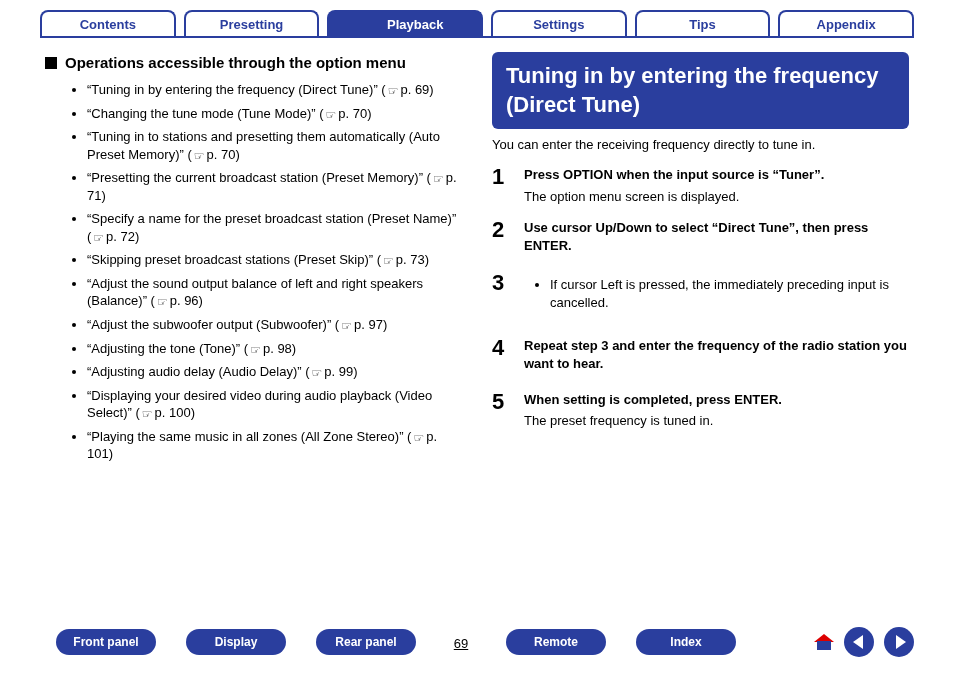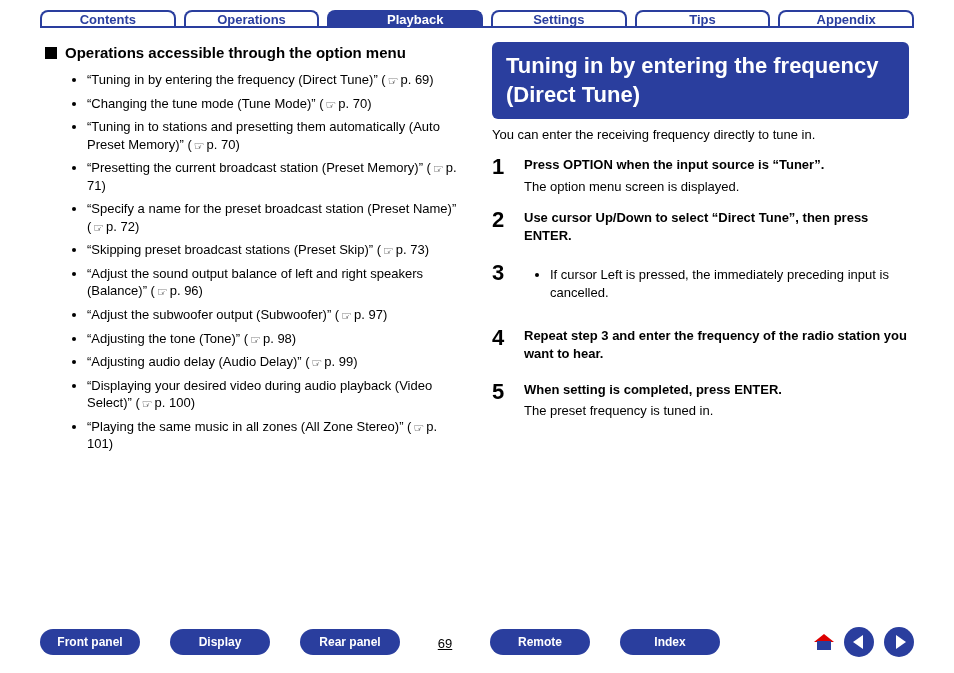--- a/index.html
+++ b/index.html
@@ -27,7 +27,7 @@
   }
   .tab {
     flex: 1;
-    height: 16px;
+    height: 26px;
     border: 2px solid var(--blue);
     border-bottom: none;
     border-radius: 8px 8px 0 0;

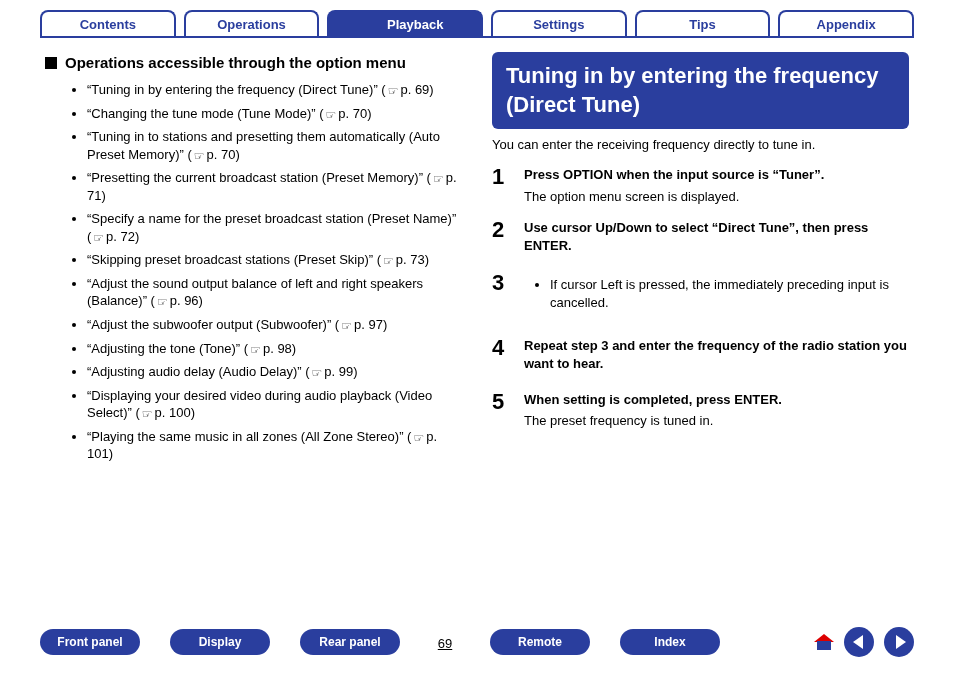--- a/index.html
+++ b/index.html
@@ -211,7 +211,7 @@
     <span>Contents</span>
   </div>
   <div class="tab">
-    <span>Operations</span>
+    <span>Presetting</span>
   </div>
   <div class="tab active">
     <span>Playback</span>

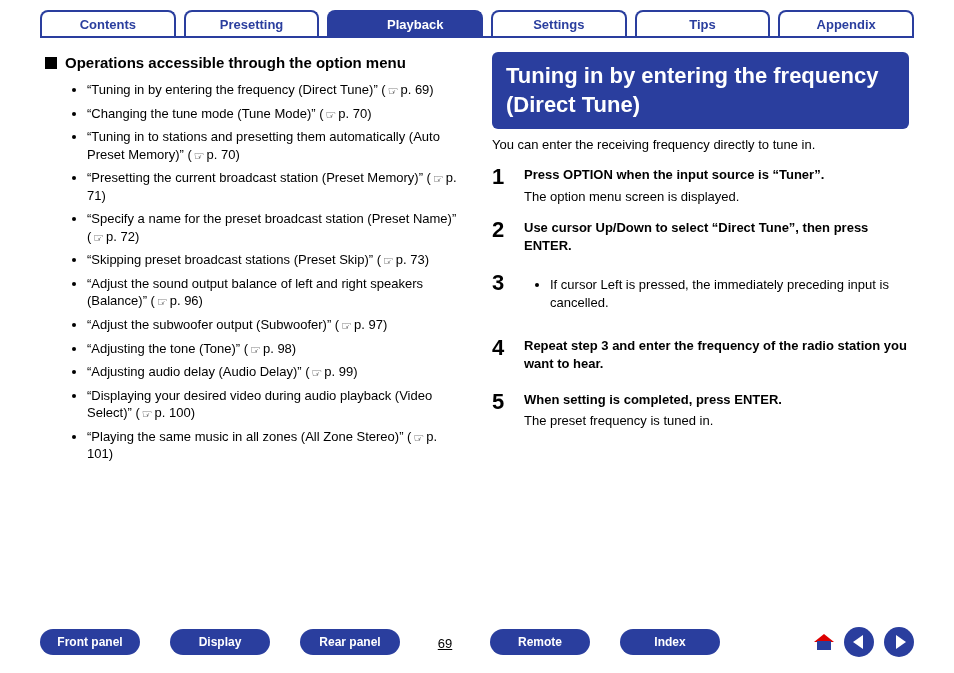--- a/index.html
+++ b/index.html
@@ -138,7 +138,7 @@
   
   .bottom {
     position: absolute;
-    left: 0; right: 0; bottom: 16px;
+    left: 16px; right: 0; bottom: 16px;
     padding: 0 40px;
     display: flex;
     align-items: center;

